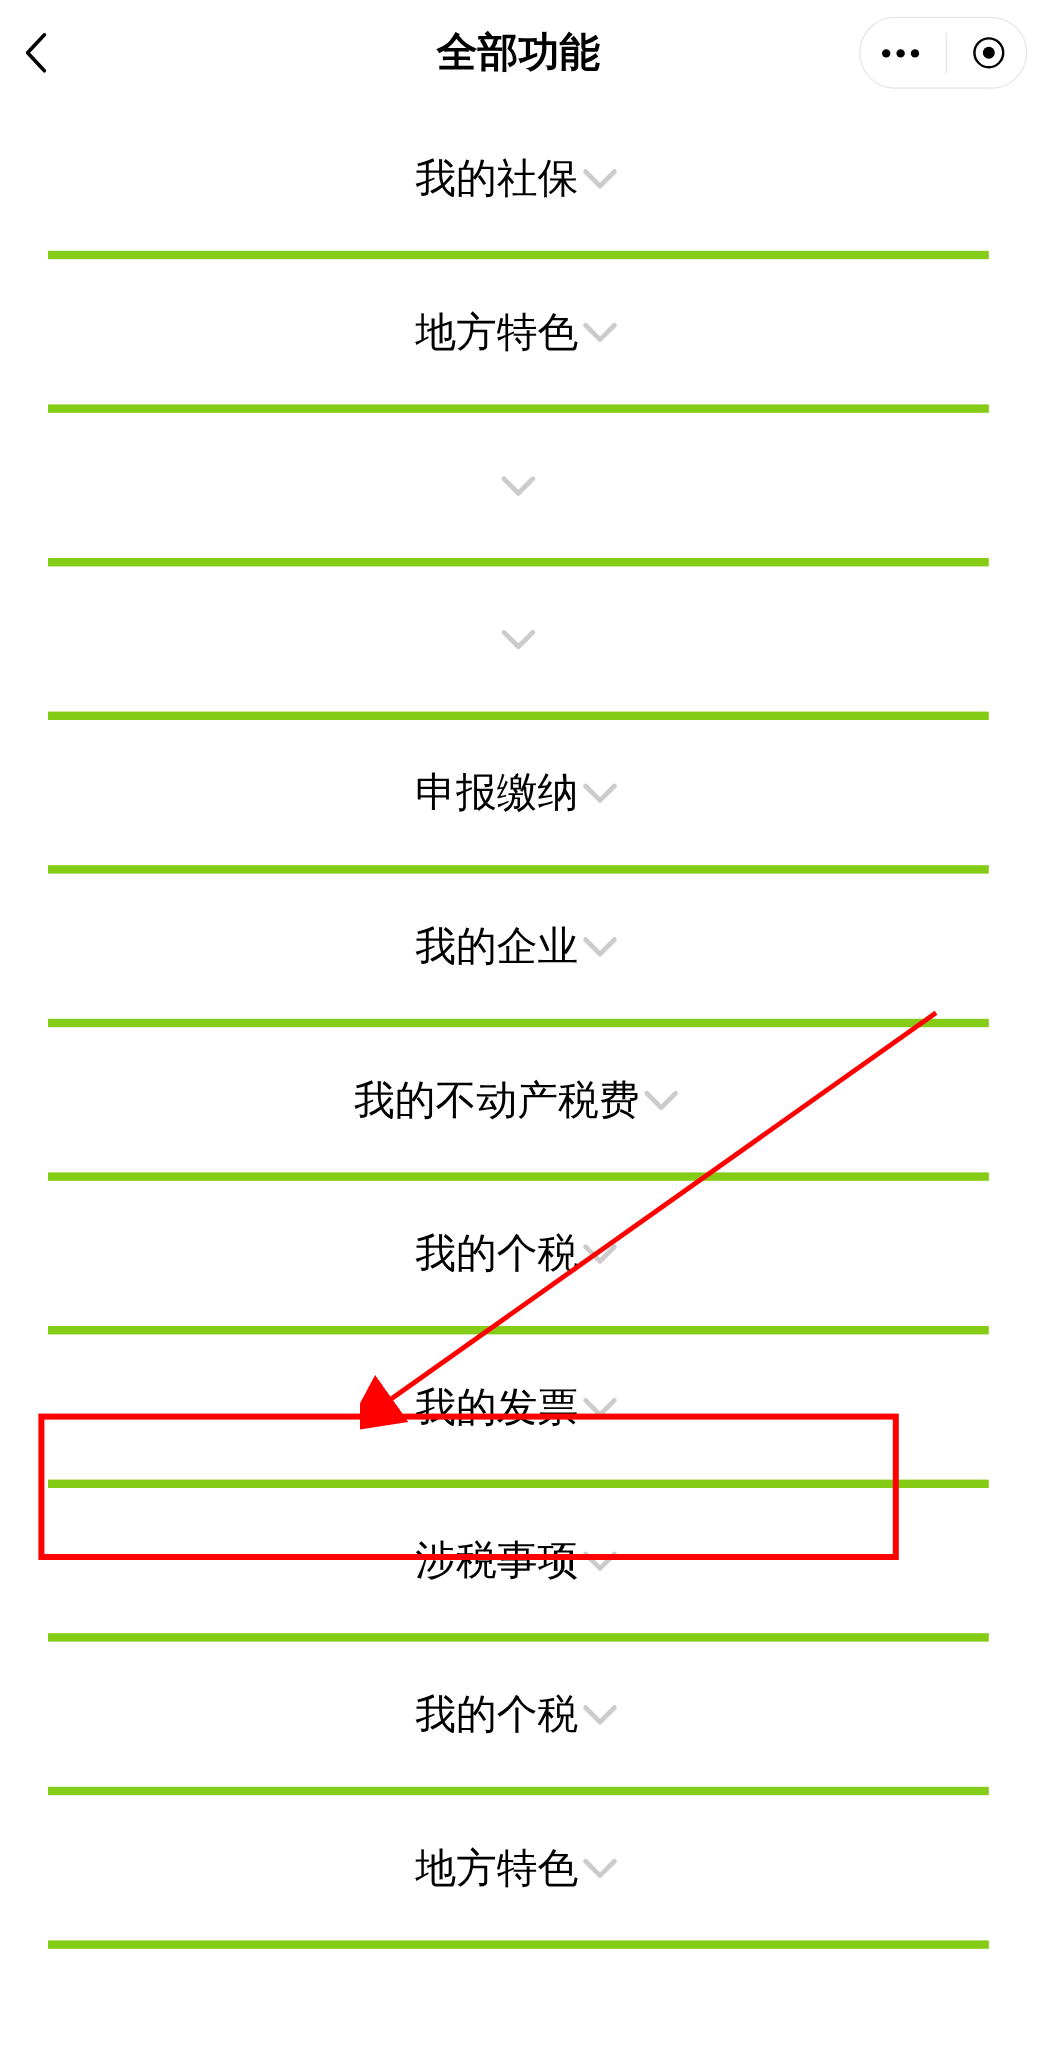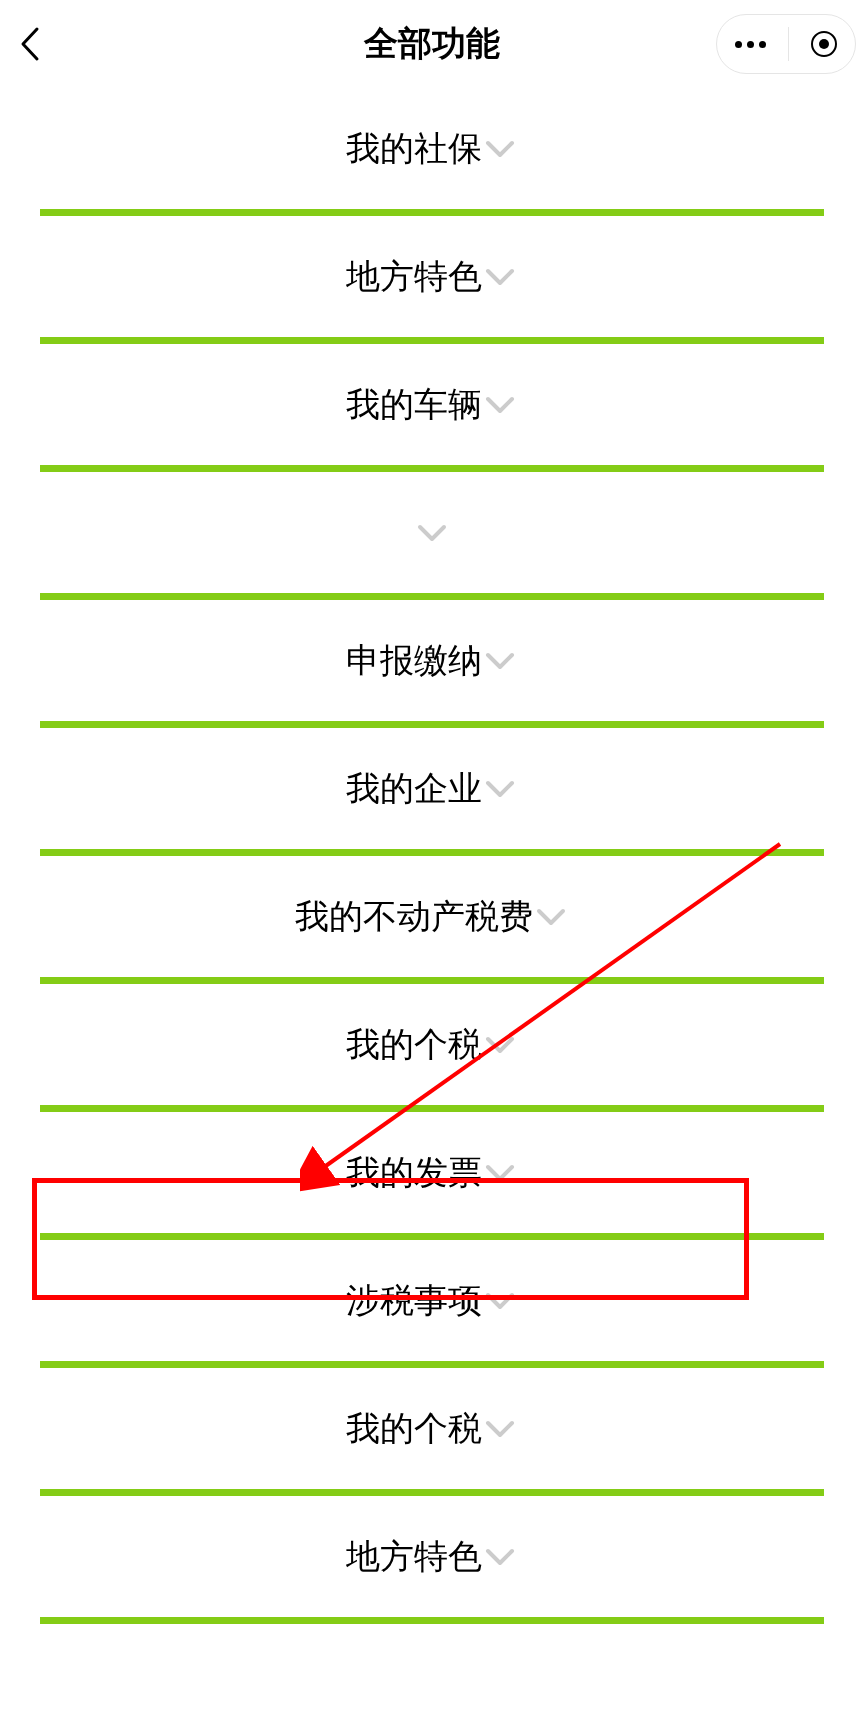--- a/index.html
+++ b/index.html
@@ -162,7 +162,6 @@
       </span>
     </div>
     <div class="list-item">
-      <span class="list-item-label">我的车辆</span>
       <span class="chevron-down">
         <svg width="32" height="20" viewBox="0 0 32 20">
           <path d="M 4 4 L 16 16 L 28 4" stroke="#cccccc" stroke-width="4" fill="none" stroke-linecap="round" stroke-linejoin="round"></path>

